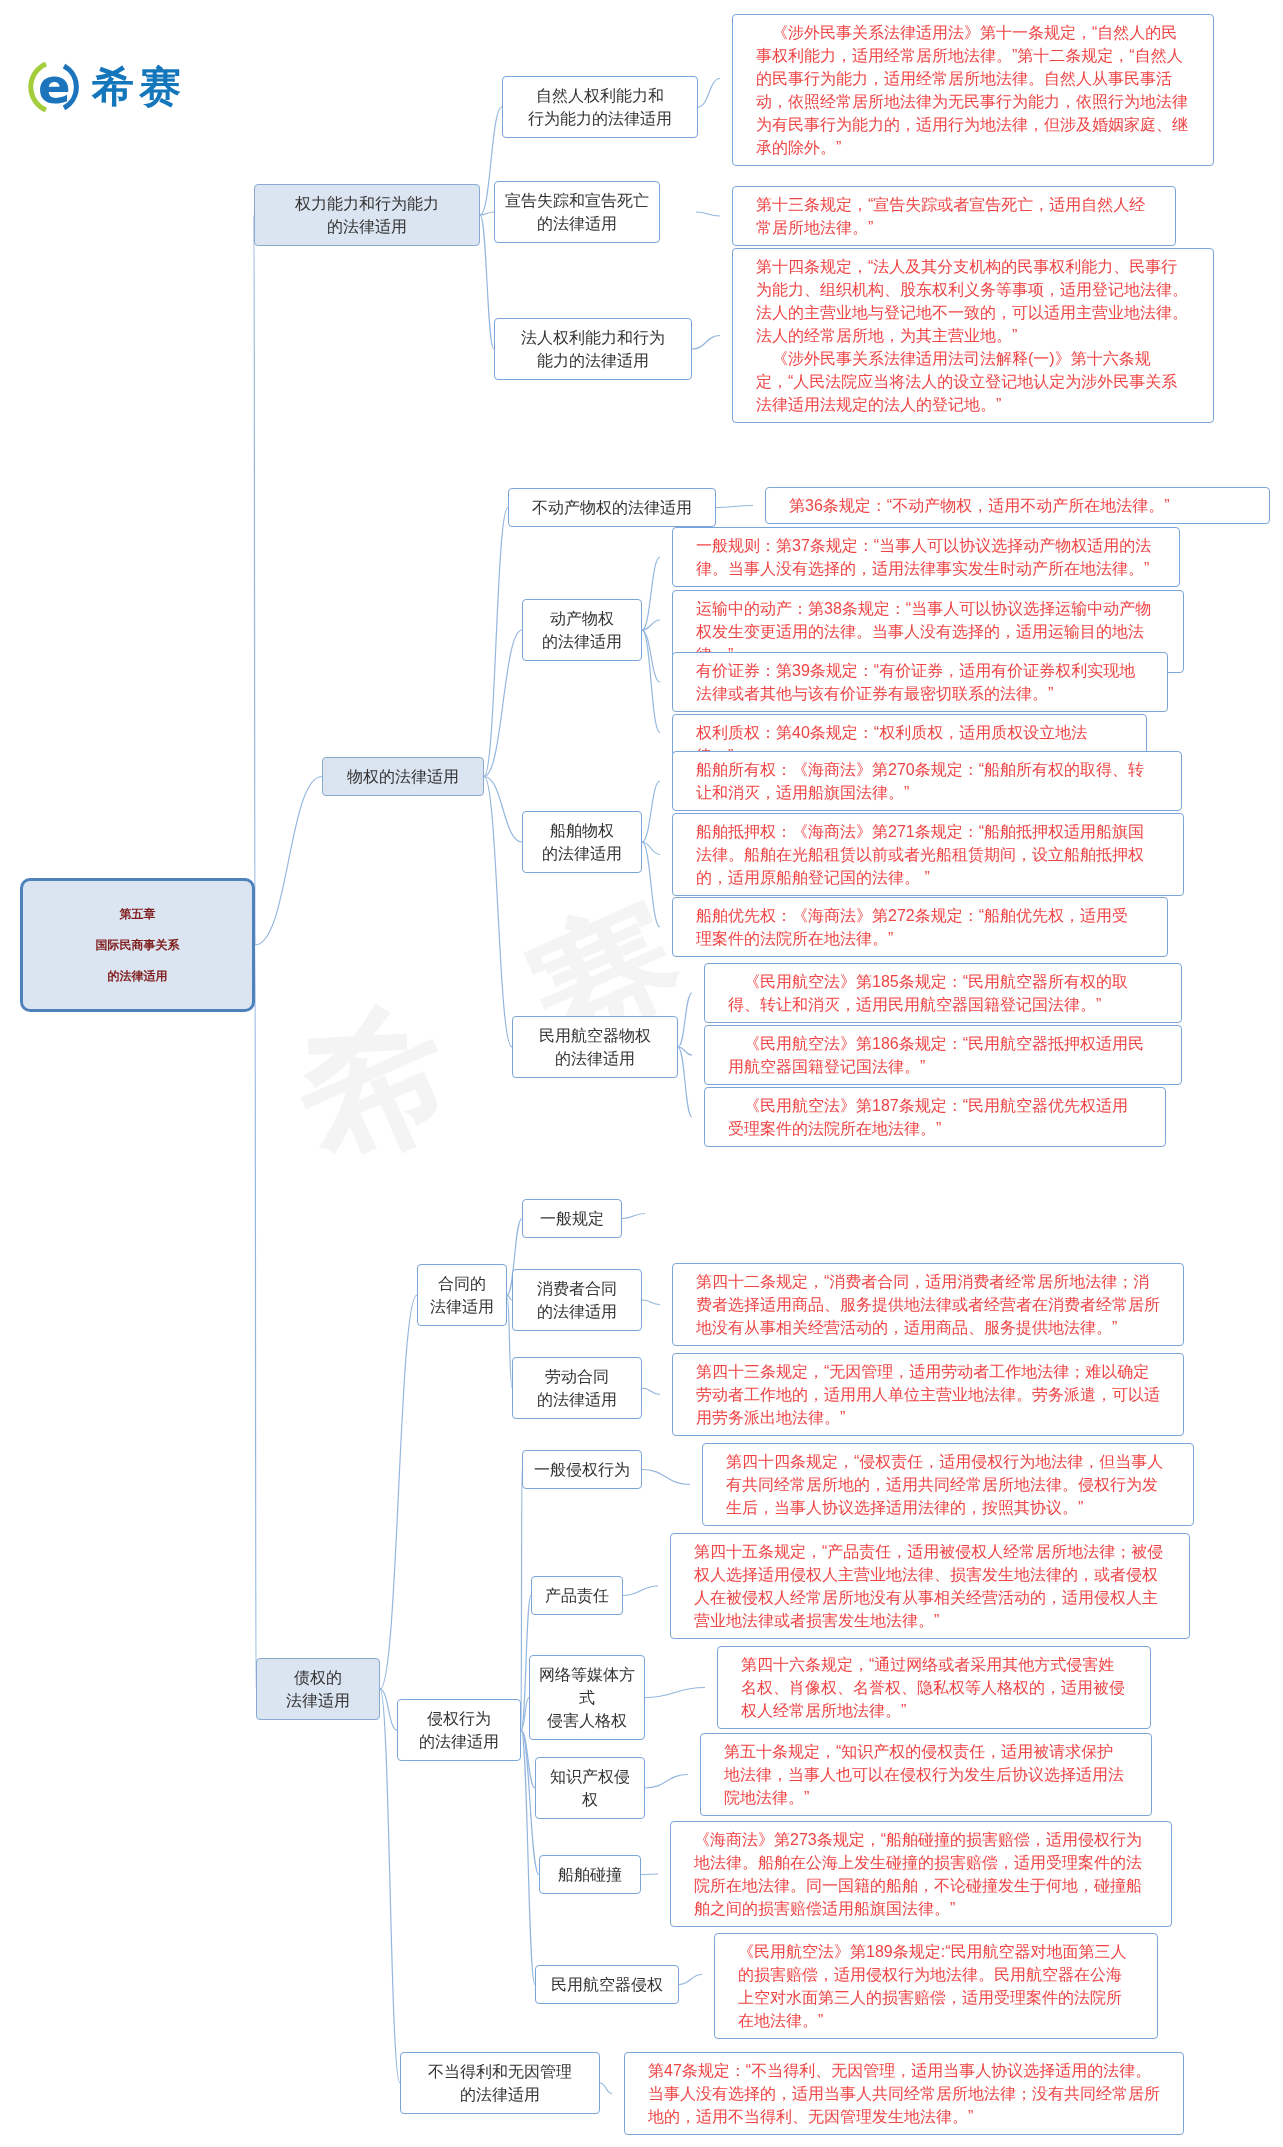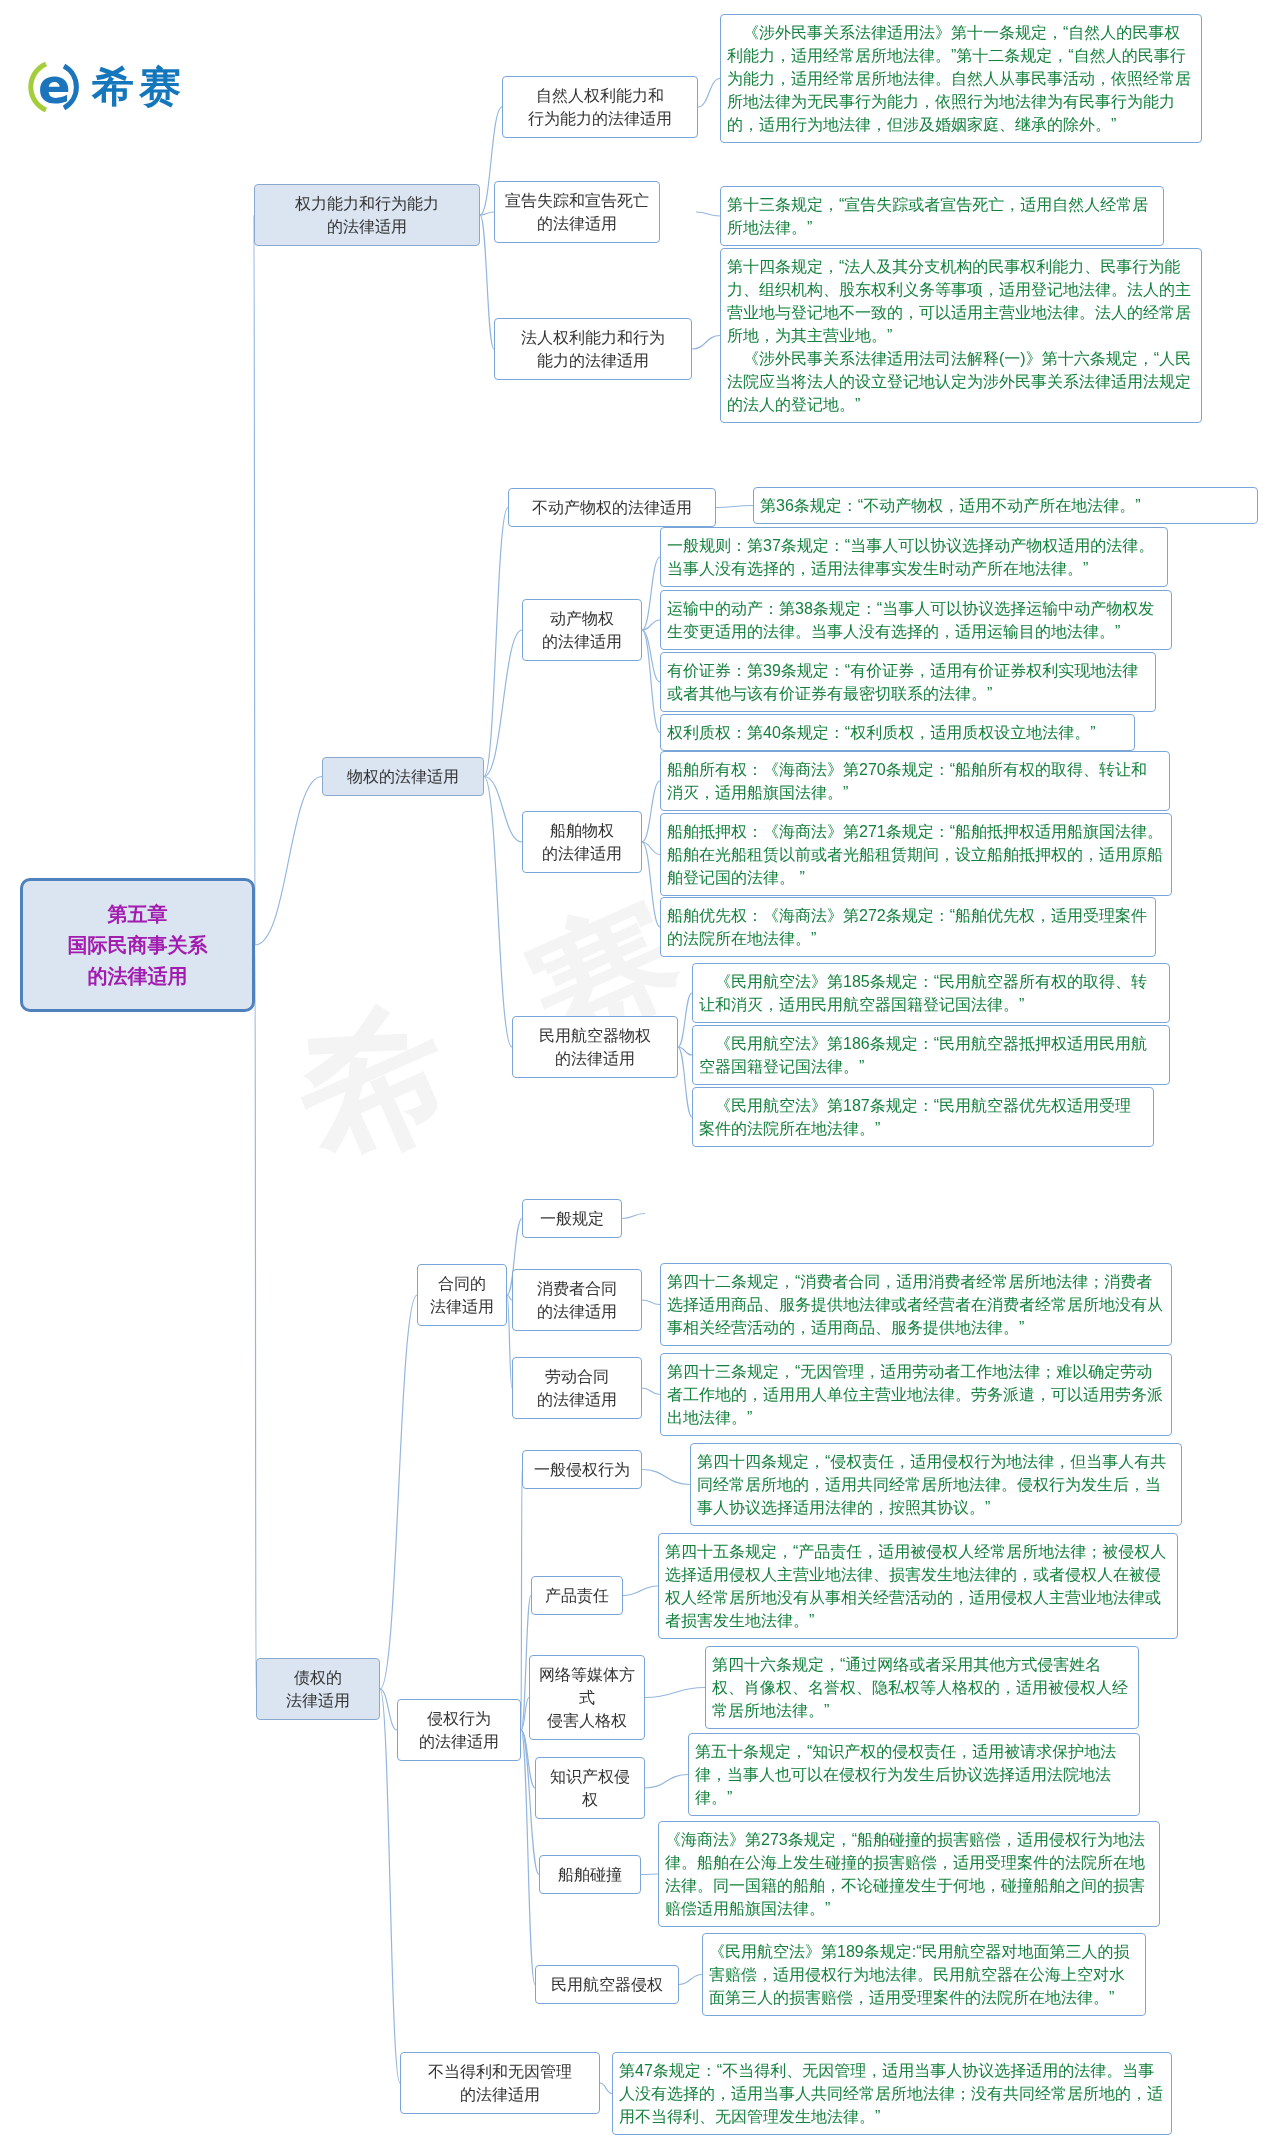--- a/index.html
+++ b/index.html
@@ -18,7 +18,7 @@
   }
   .node{padding:7px 8px;text-align:center;}
   .node.filled{background:#dbe5f1;border-color:#8aa9d0;}
-  .leaf{padding:6px 6px;text-align:left;border-radius:4px;color:#15803d;}
+  .leaf{padding:6px 23px;text-align:left;border-radius:4px;color:#ef4444;margin-left:12px;}
   #n_root{
     display:flex;align-items:center;justify-content:center;text-align:center;
     background:#dbe5f1;border:3px solid #4f81bd;border-radius:10px;

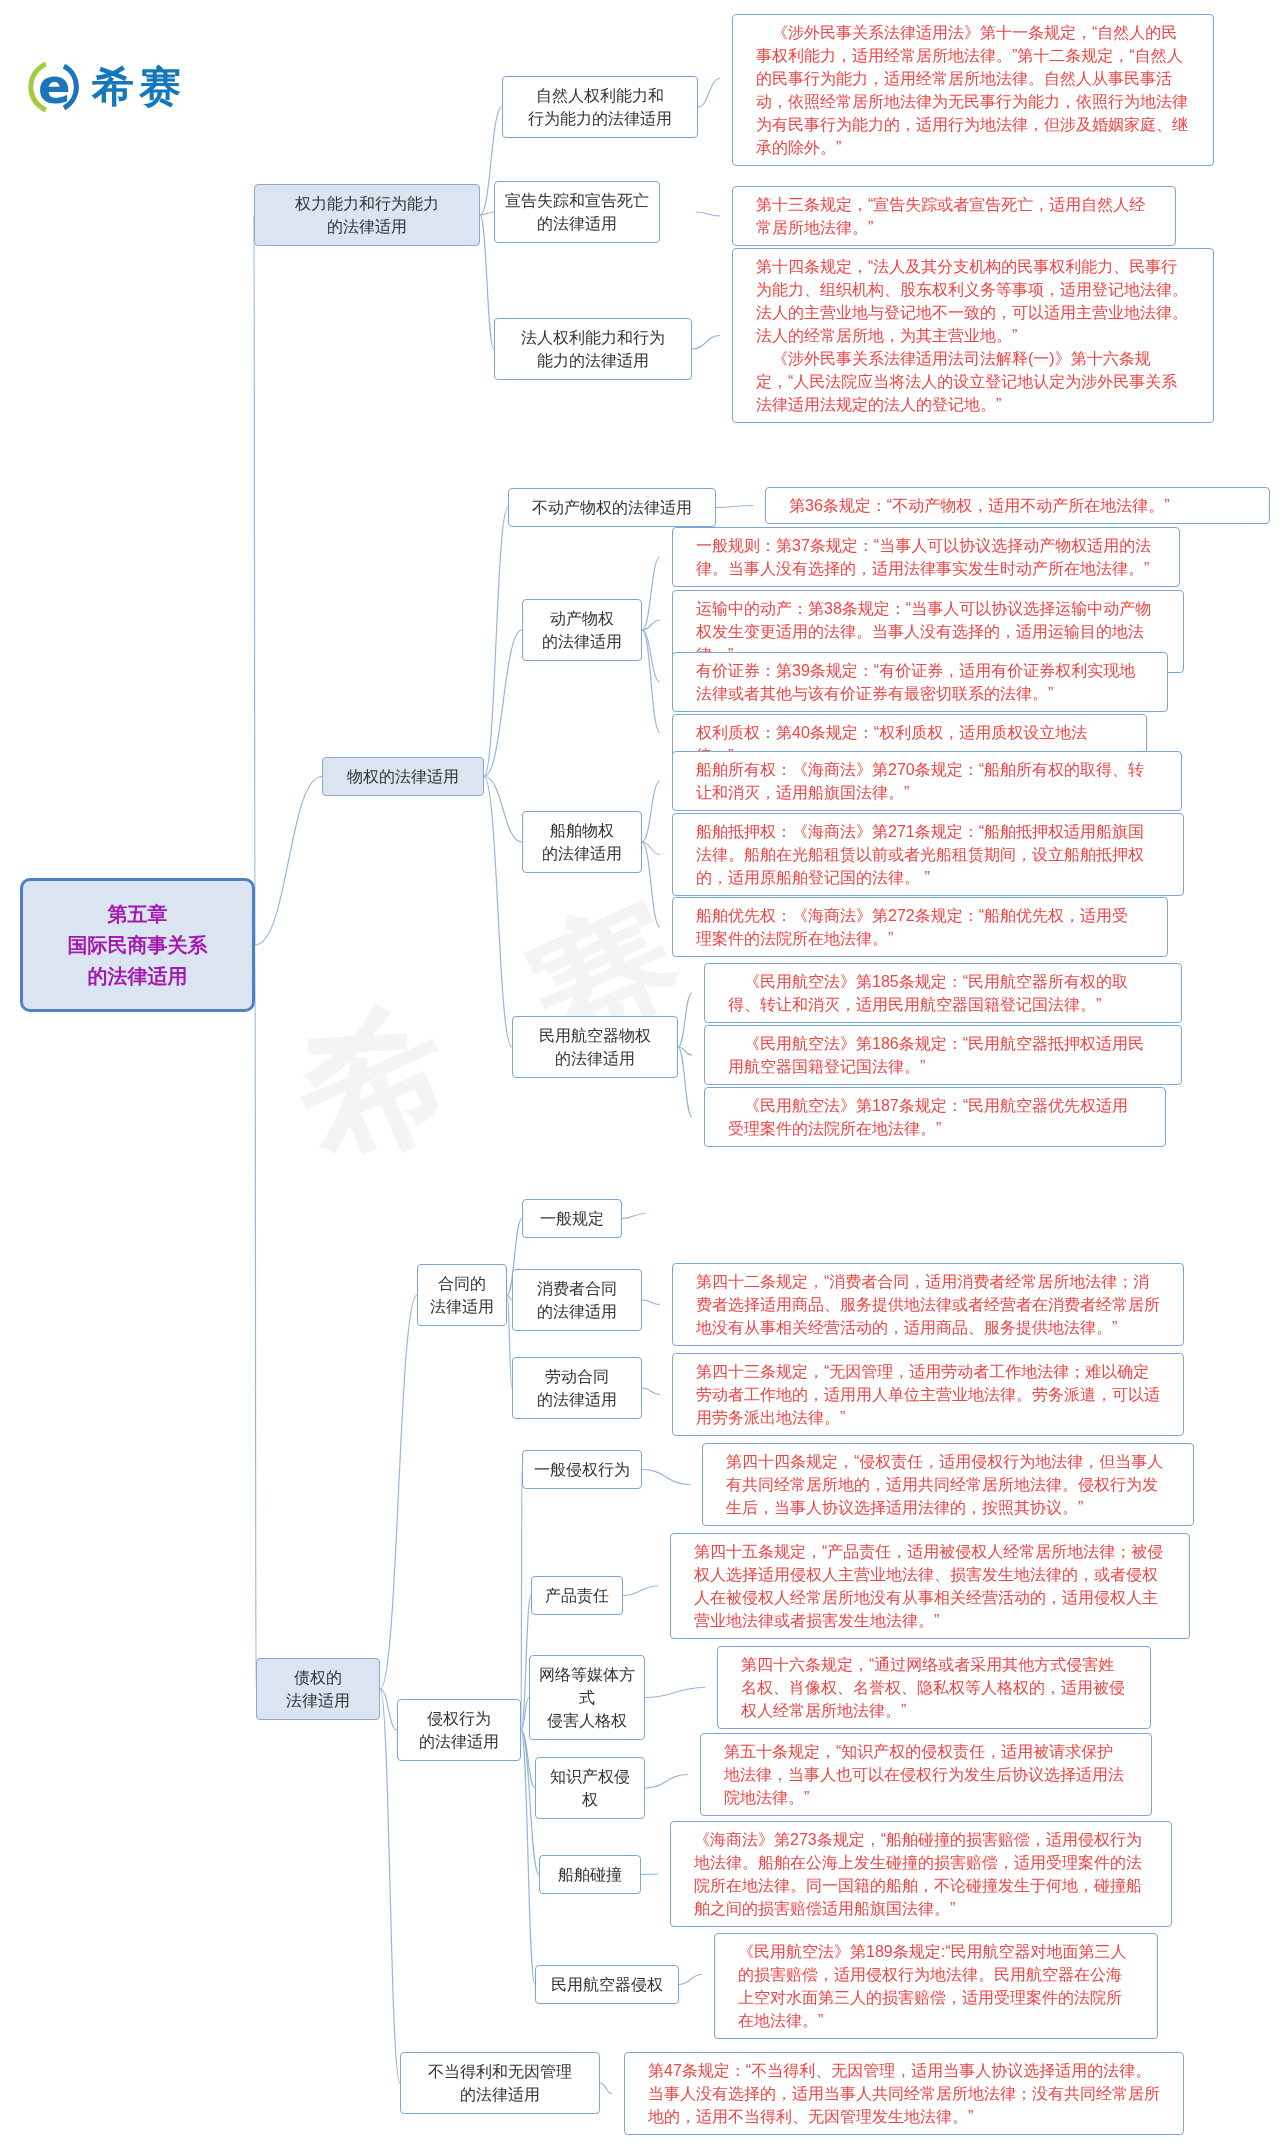--- a/index.html
+++ b/index.html
@@ -22,7 +22,7 @@
   #n_root{
     display:flex;align-items:center;justify-content:center;text-align:center;
     background:#dbe5f1;border:3px solid #4f81bd;border-radius:10px;
-    font-size:20px;font-weight:bold;color:#a21caf;line-height:31px;
+    font-size:12px;font-weight:bold;color:#7f1d1d;line-height:31px;
     min-height:134px;
   }
   #logo{position:absolute;left:24px;top:58px;z-index:2;display:flex;align-items:center;}

